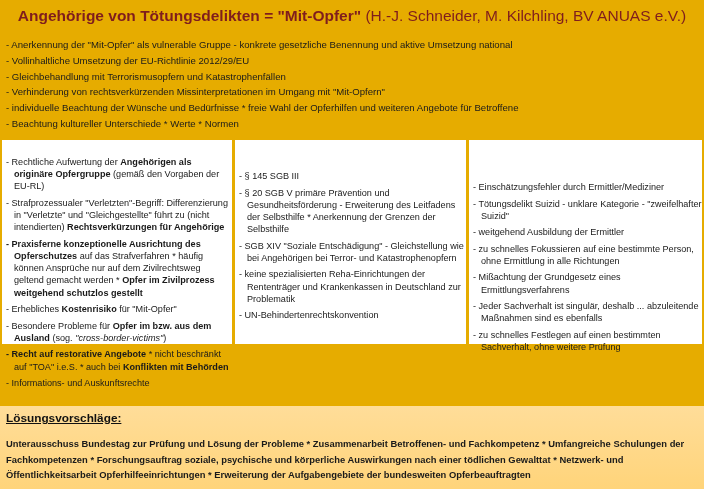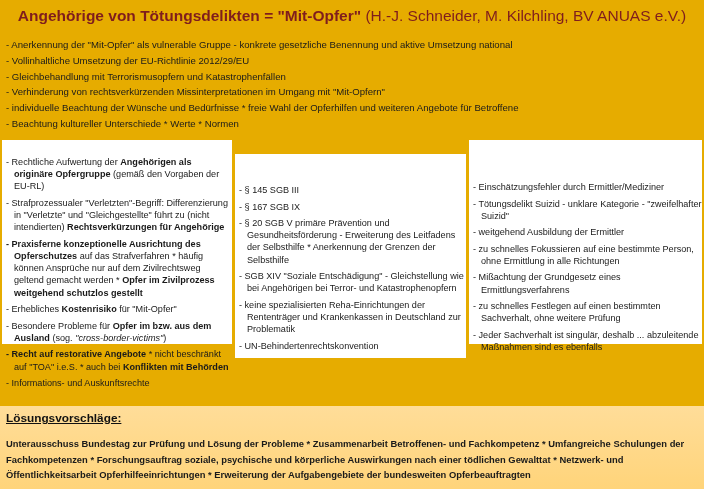--- a/index.html
+++ b/index.html
@@ -33,7 +33,7 @@
     box-sizing: border-box;
   }
   .col1 { left: 2px; width: 230px; padding: 16px 0 0 4px; }
-  .col2 { left: 235px; width: 231px; padding: 30px 0 0 4px; margin-top: 14px; }
+  .col2 { left: 235px; width: 231px; padding: 30px 0 0 4px; }
   .col3 { left: 469px; width: 233px; padding: 41px 0 0 4px; }
   .col ul { margin: 0; padding: 0; list-style: none; }
   .col li {

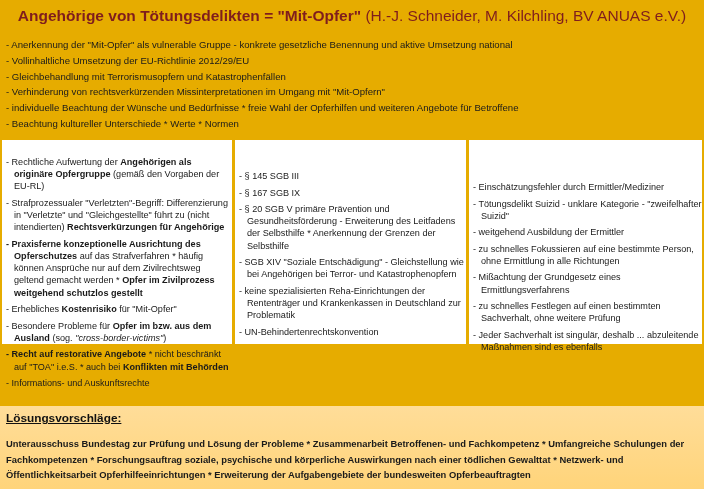--- a/index.html
+++ b/index.html
@@ -88,7 +88,6 @@
   <div class="col col2">
     <ul>
       <li>- § 145 SGB III</li>
-      <li>- § 167 SGB IX</li>
       <li>- § 20 SGB V primäre Prävention und Gesundheitsförderung - Erweiterung des Leitfadens der Selbsthilfe * Anerkennung der Grenzen der Selbsthilfe</li>
       <li>- SGB XIV "Soziale Entschädigung" - Gleichstellung wie bei Angehörigen bei Terror- und Katastrophenopfern</li>
       <li>- keine spezialisierten Reha-Einrichtungen der Rententräger und Krankenkassen in Deutschland zur Problematik</li>

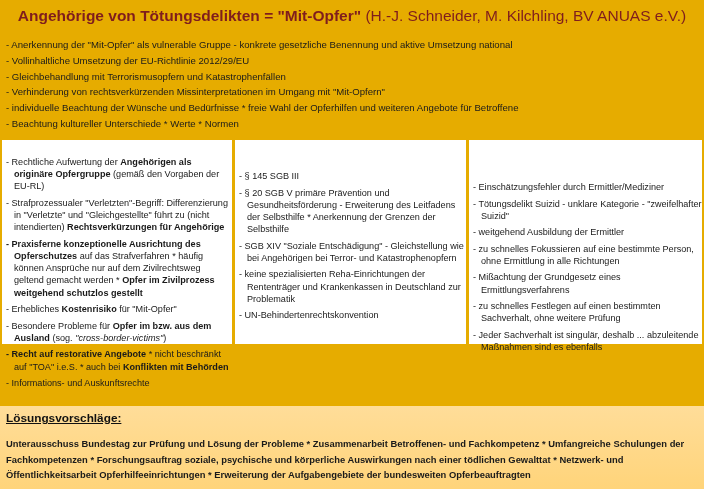--- a/index.html
+++ b/index.html
@@ -101,8 +101,8 @@
       <li>- weitgehend Ausbildung der Ermittler</li>
       <li>- zu schnelles Fokussieren auf eine bestimmte Person, ohne Ermittlung in alle Richtungen</li>
       <li>- Mißachtung der Grundgesetz eines Ermittlungsverfahrens</li>
+      <li>- Jeder Sachverhalt ist singulär, deshalb ... abzuleitende Maßnahmen sind es ebenfalls</li>
       <li>- zu schnelles Festlegen auf einen bestimmten Sachverhalt, ohne weitere Prüfung</li>
-      <li>- Jeder Sachverhalt ist singulär, deshalb ... abzuleitende Maßnahmen sind es ebenfalls</li>
     </ul>
   </div>
 </div>

